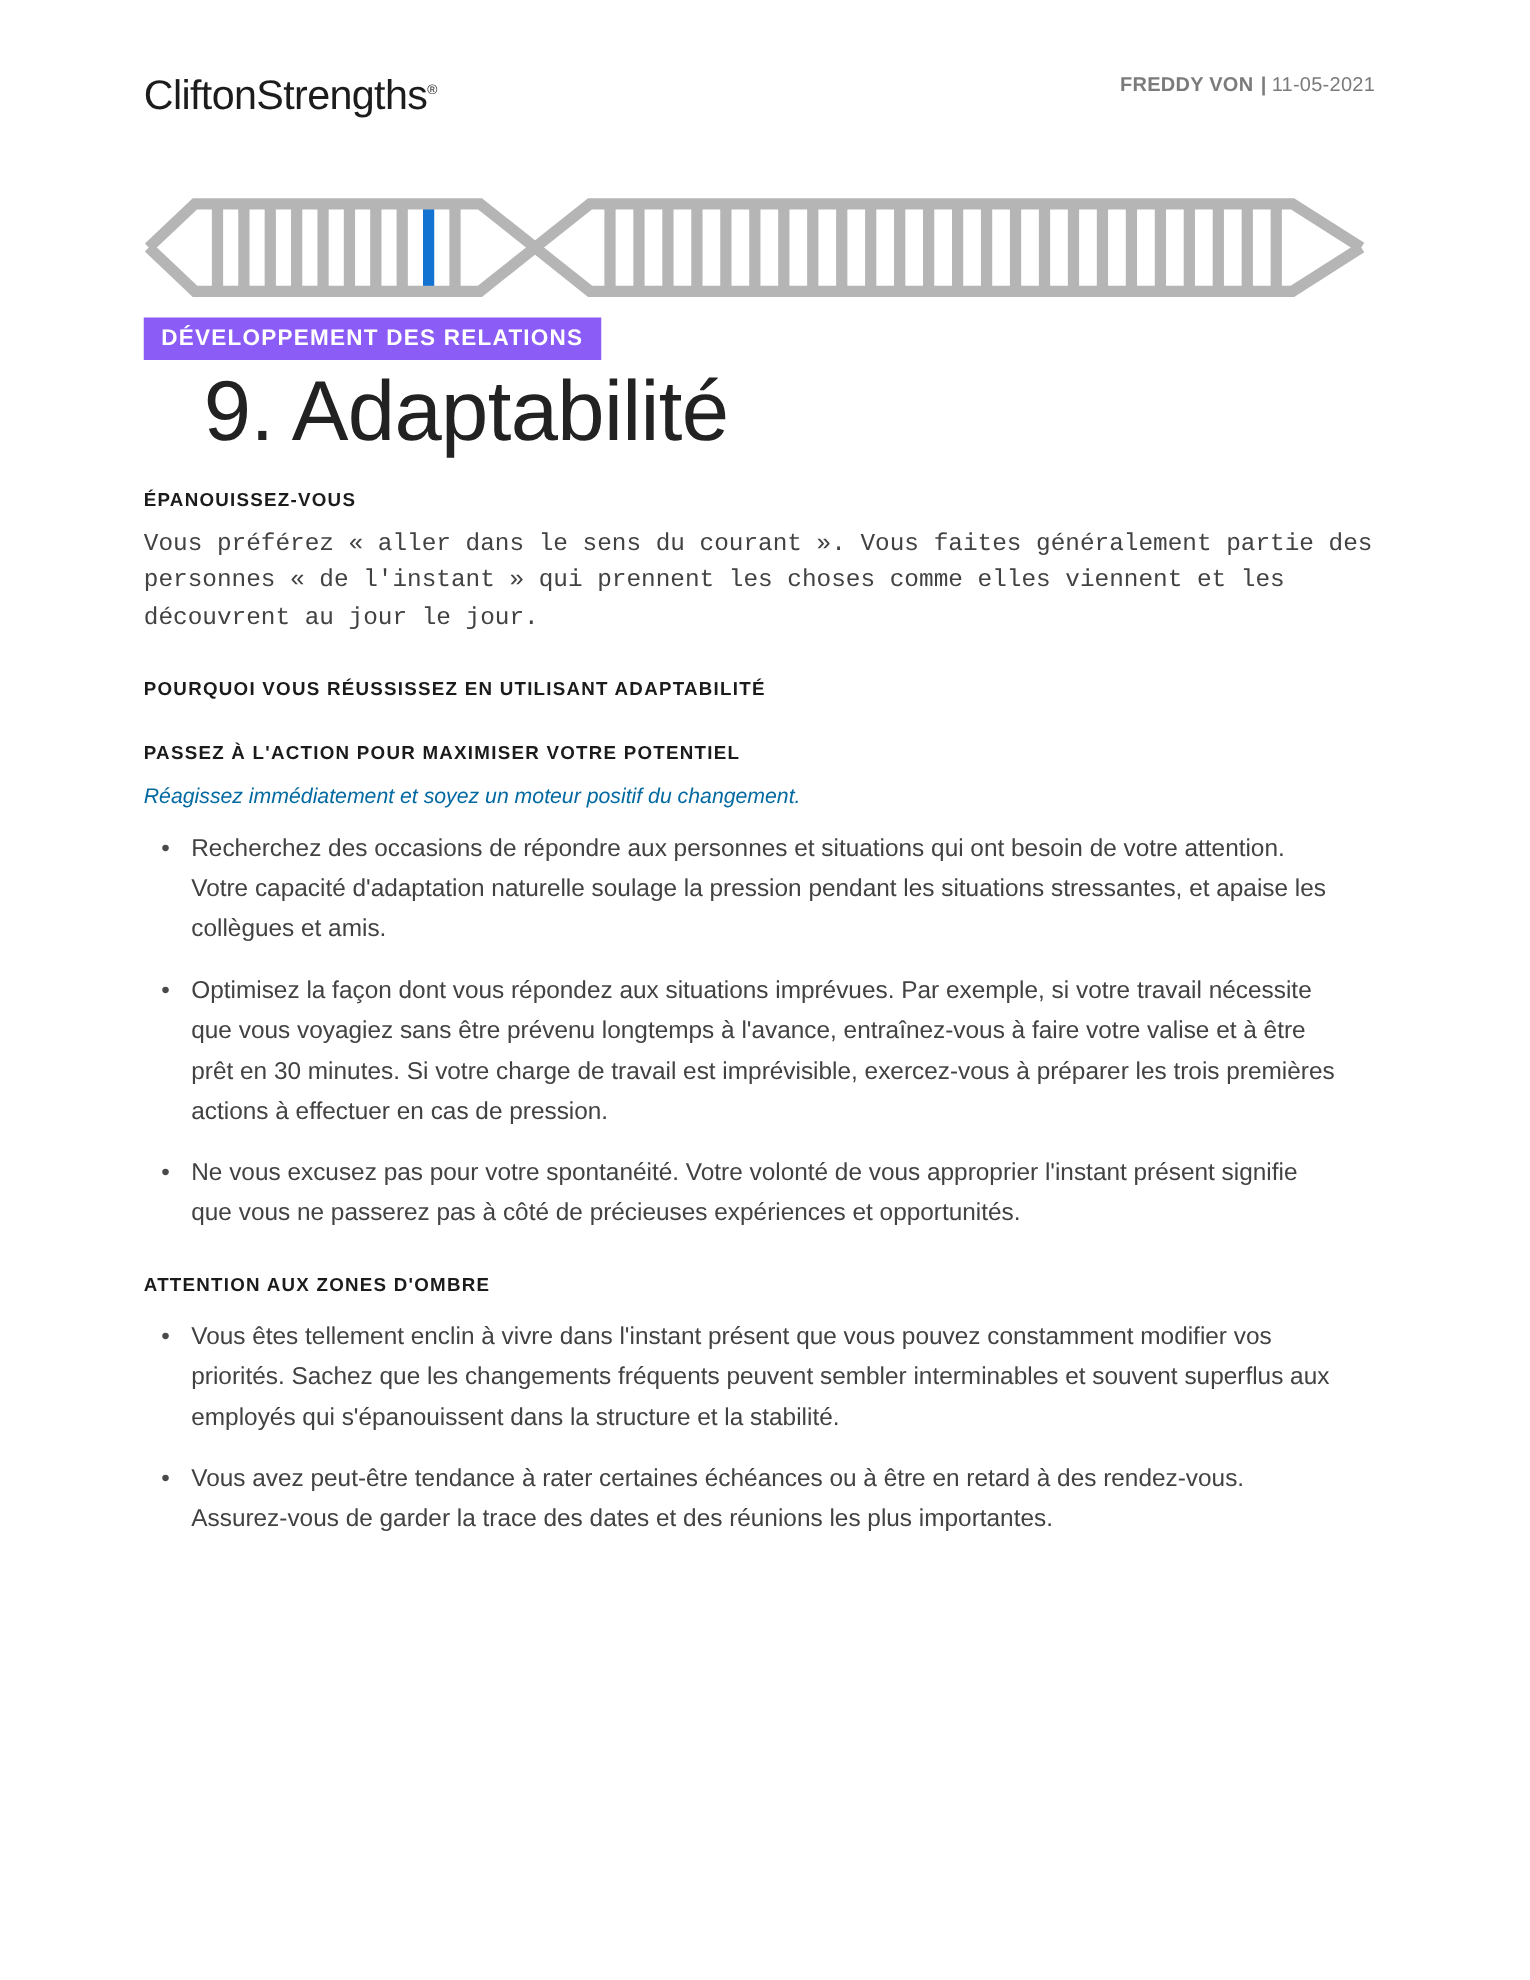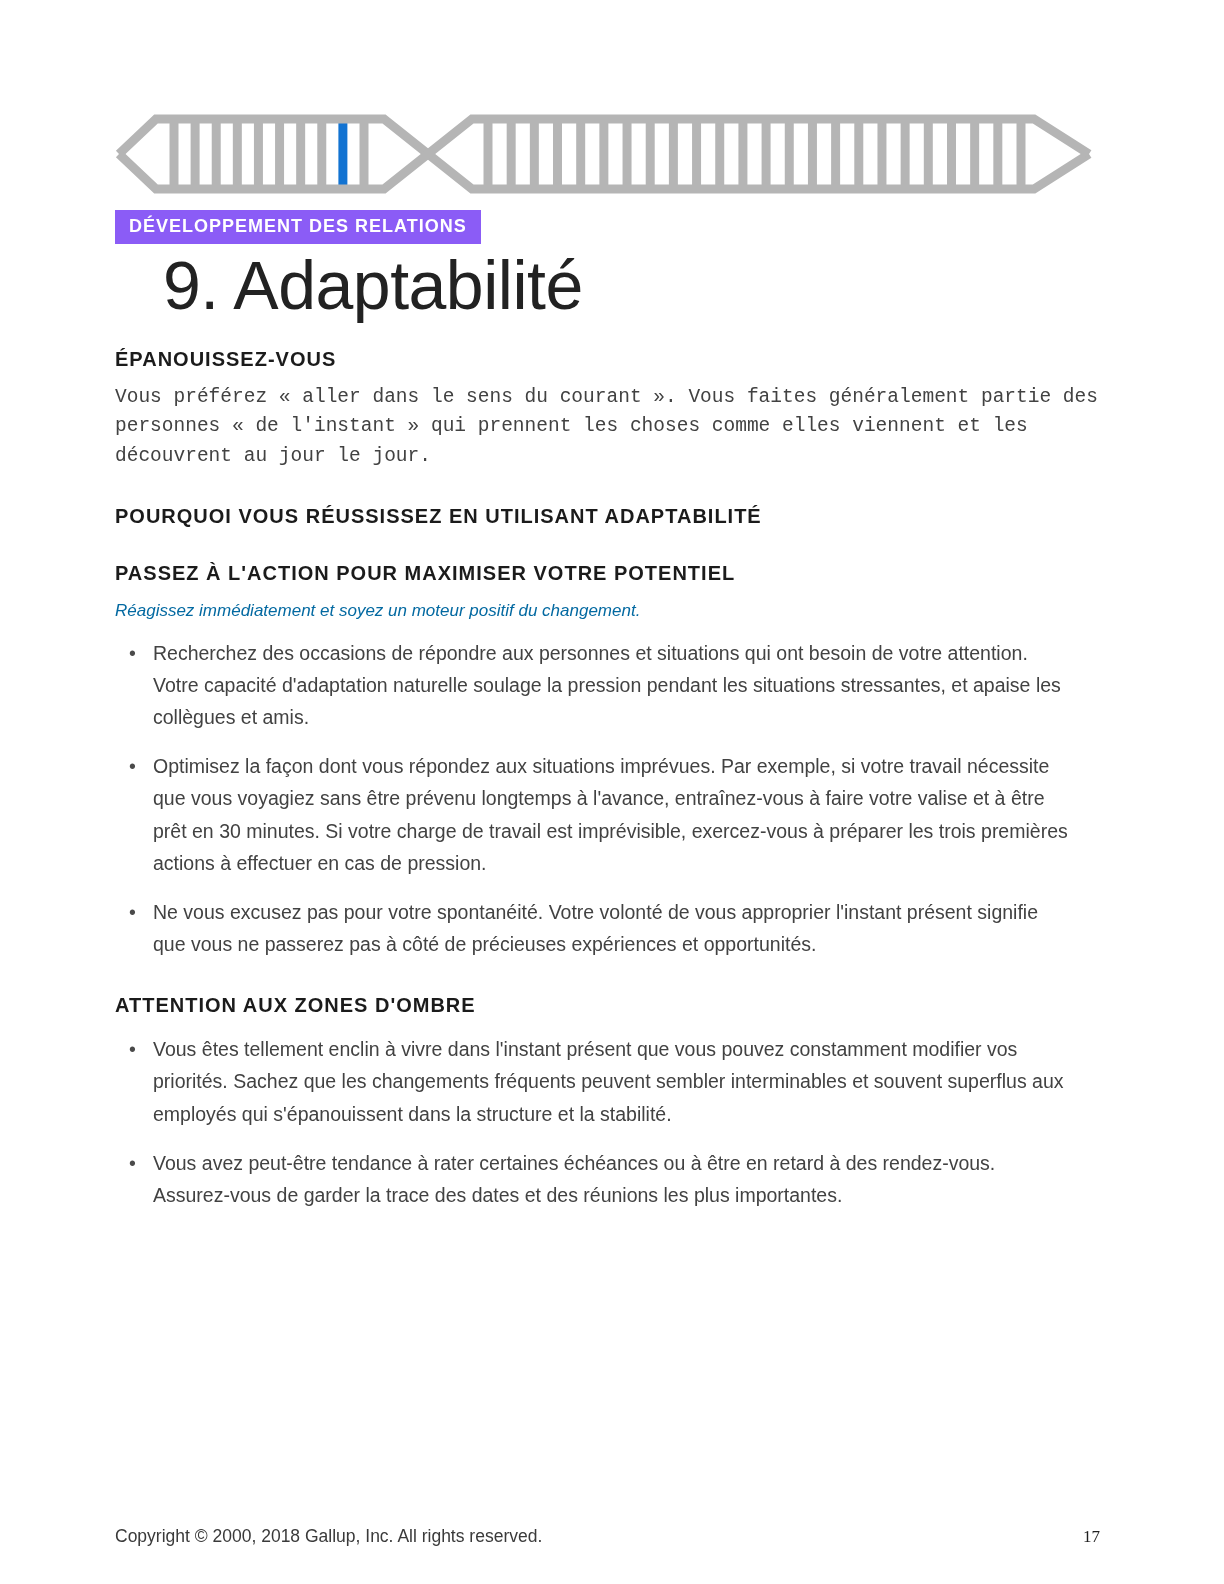--- a/index.html
+++ b/index.html
@@ -54,6 +54,10 @@
 
 <div class="page">
 
+  <div class="hdr">
+    <div class="logo"><span>CliftonStrengths</span><span class="reg">®</span></div>
+    <div class="hdr-right"><span class="user">FREDDY VON</span><span class="sep">|</span><span>11-05-2021</span></div>
+  </div>
 
   <svg class="strand" aria-hidden="true" viewBox="0 0 976 88">
       <line x1="58" y1="9" x2="58" y2="79" stroke="#b5b5b5" stroke-width="9"></line>

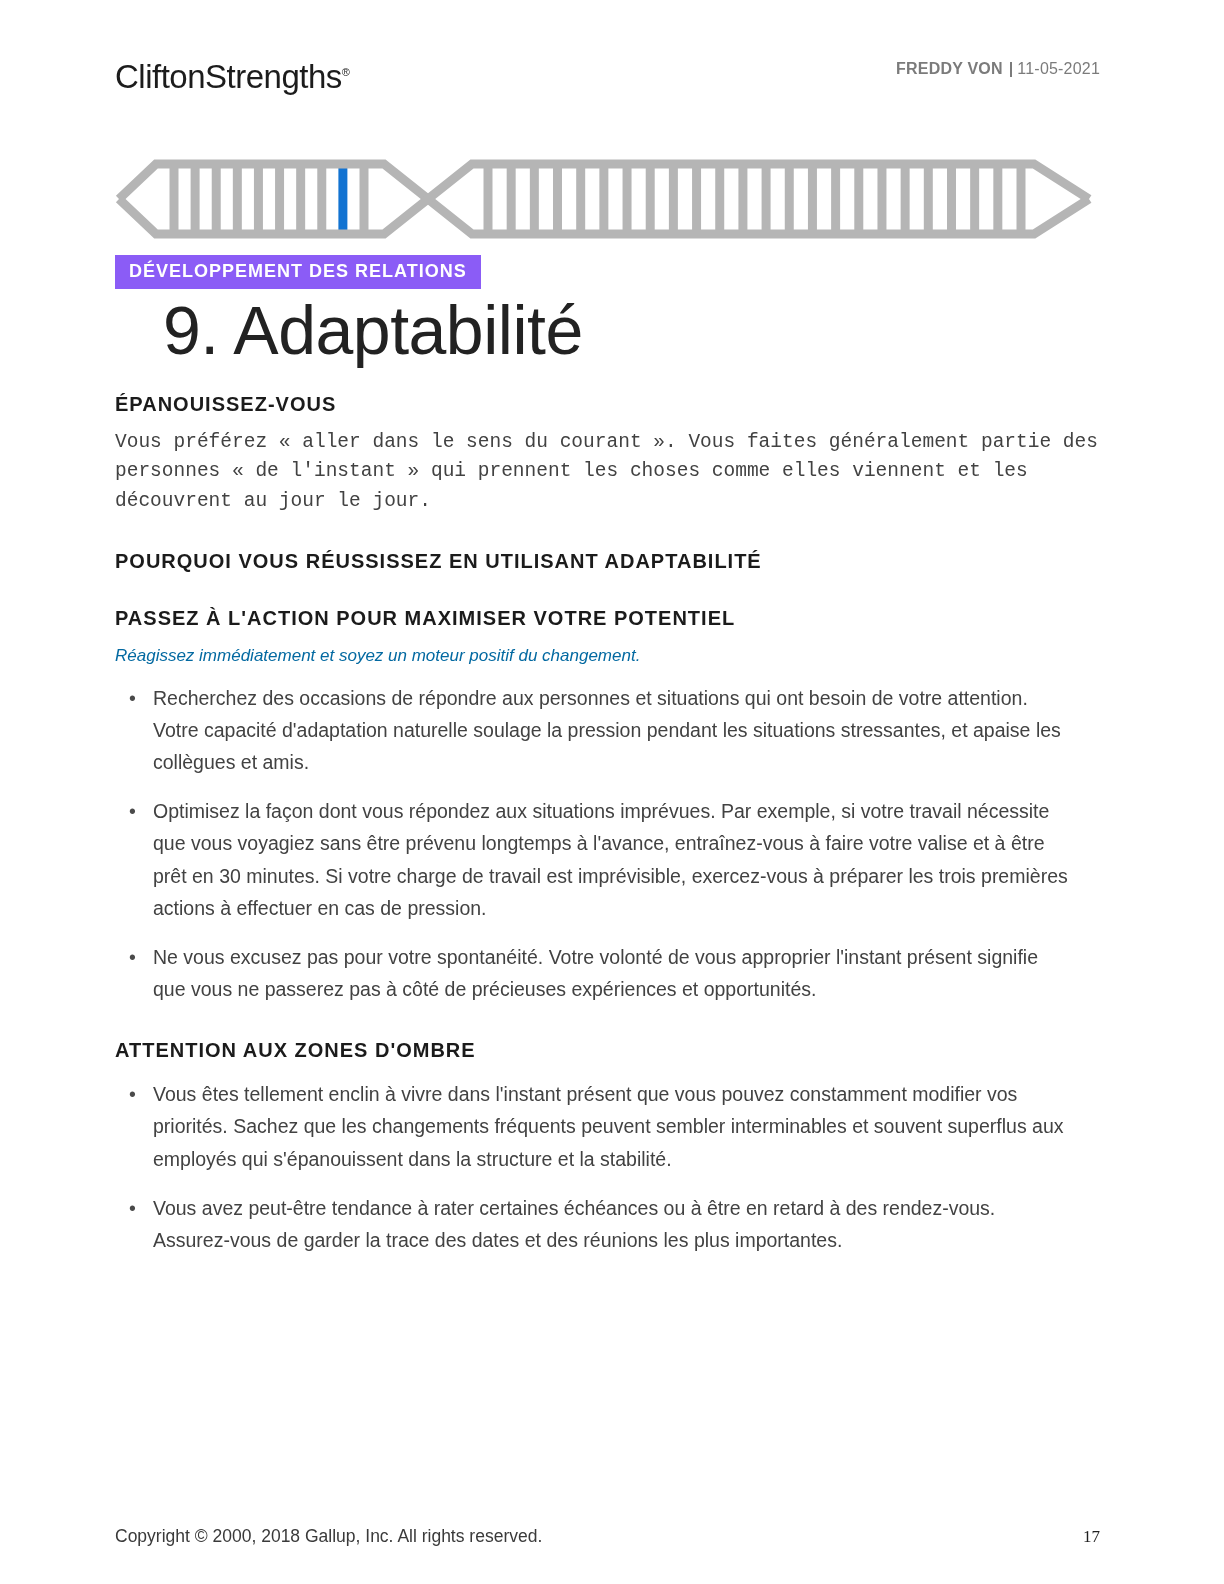--- a/index.html
+++ b/index.html
@@ -29,7 +29,7 @@
   .title{font-size:68px;font-weight:400;color:#222222;letter-spacing:-0.5px;
          margin-top:12px;line-height:58px;margin-left:48px;}
   
-  .sec-h{margin-top:34px;font-size:20px;font-weight:700;color:#1b1b1b;letter-spacing:1px;}
+  .sec-h{margin-top:34px;font-size:15px;font-weight:700;color:#1b1b1b;letter-spacing:1px;}
   
   .body-p{margin-top:12px;font-size:19.5px;line-height:1.5;color:#424242;width:985px;font-family:Liberation Mono, monospace;}
   

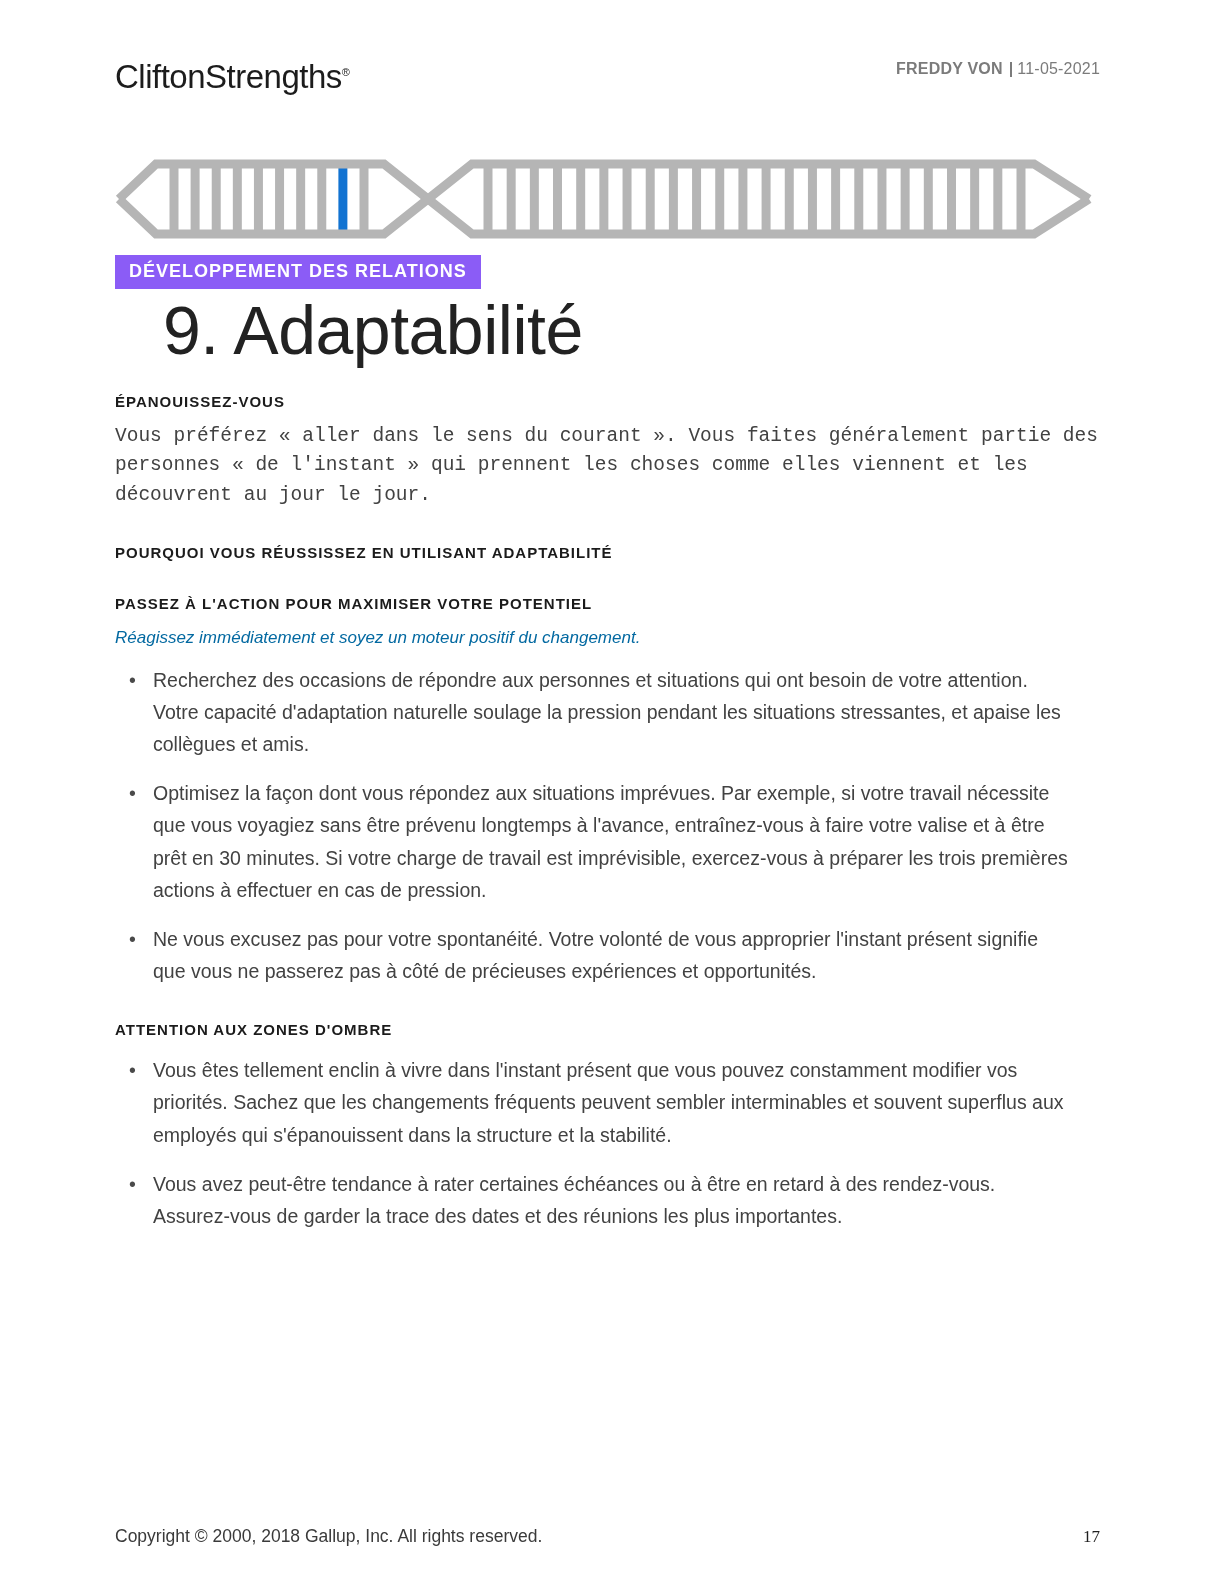--- a/index.html
+++ b/index.html
@@ -138,10 +138,6 @@
     </li>
   </ul>
 
-  <div class="footer">
-    <span class="copyright">Copyright © 2000, 2018 Gallup, Inc. All rights reserved.</span>
-    <span class="page-num">17</span>
-  </div>
 
 </div>
 

